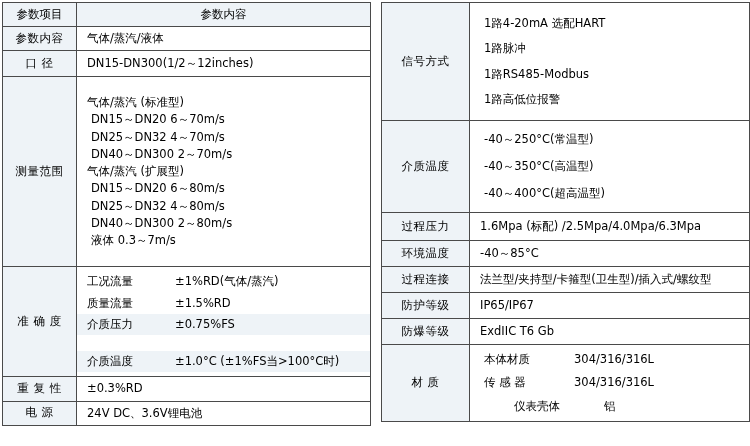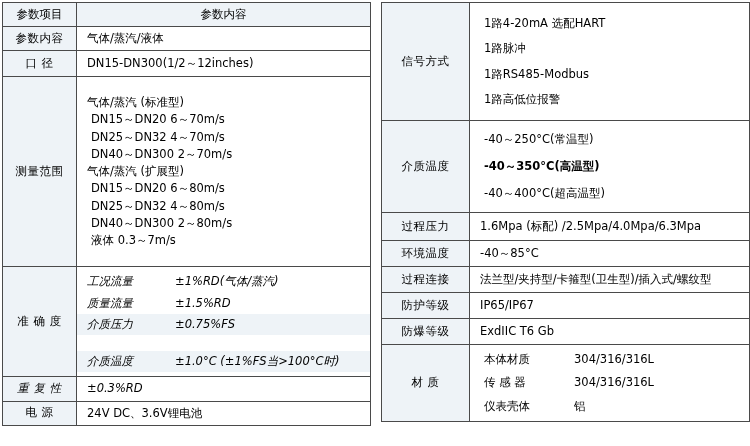--- a/index.html
+++ b/index.html
@@ -174,7 +174,7 @@
         <td class="lbl">介质温度</td>
         <td class="val">
           <span class="item" style="padding:5px 0 5px 4px;">-40～250°C(常温型)</span>
-          <span class="item" style="padding:5px 0 5px 4px;font-weight:bold;">-40～350°C(高温型)</span>
+          <span class="item" style="padding:5px 0 5px 4px;">-40～350°C(高温型)</span>
           <span class="item" style="padding:5px 0 5px 4px;">-40～400°C(超高温型)</span>
         </td>
       </tr>

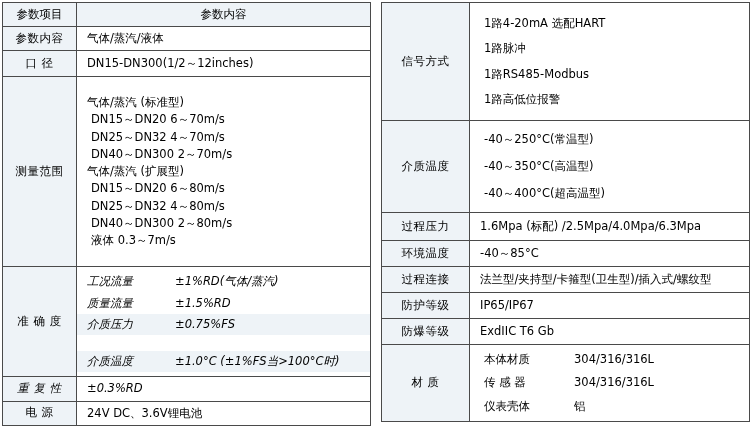--- a/index.html
+++ b/index.html
@@ -125,7 +125,7 @@
       <tr style="height:92px;">
         <td class="lbl">准 确 度</td>
         <td class="val" style="padding:0;">
-          <div style="padding:4px 6px 4px 10px;font-style:italic;">
+          <div style="padding:4px 6px 4px 10px;">
             <span class="two-col" style="padding:2px 0;">
               <span class="k">工况流量</span><span class="gap-s"></span><span>±1%RD(气体/蒸汽)</span>
             </span>

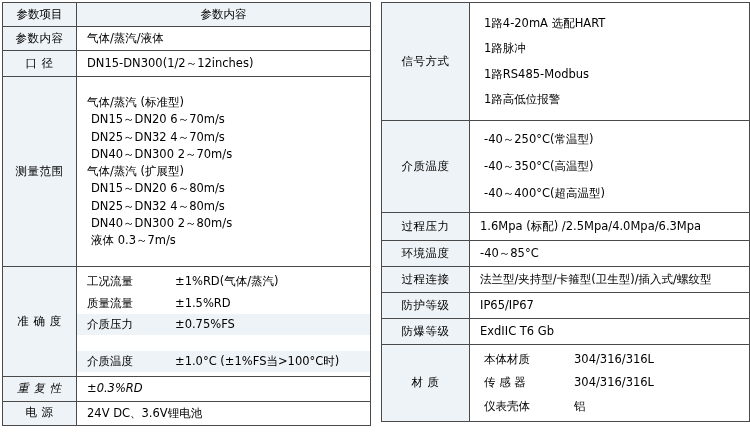--- a/index.html
+++ b/index.html
@@ -142,7 +142,7 @@
         </td>
       </tr>
 
-      <tr style="height:24px;font-style:italic;">
+      <tr style="height:24px;">
         <td class="lbl">重 复 性</td>
         <td class="val">±0.3%RD</td>
       </tr>

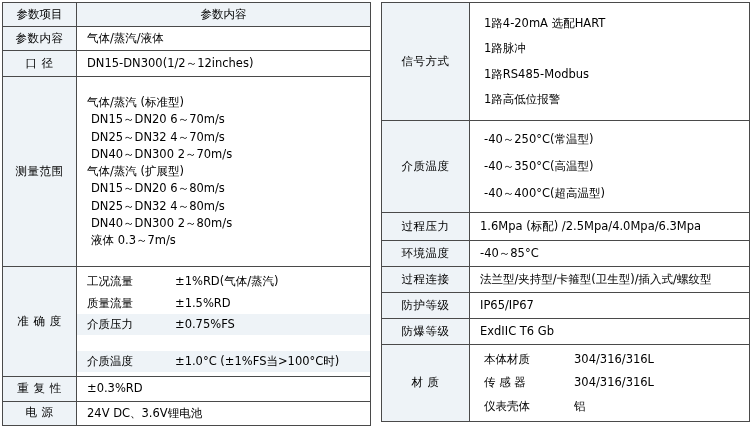--- a/index.html
+++ b/index.html
@@ -214,7 +214,7 @@
           <span class="two-col" style="padding:3px 0 3px 4px;">
             <span class="k">传 感 器</span><span class="gap-m"></span><span>304/316/316L</span>
           </span>
-          <span class="two-col" style="padding:3px 0 3px 4px;">
+          <span class="two-col" style="padding:3px 0 3px 4px;margin-left:30px;">
             <span class="k">仪表壳体</span><span class="gap-m"></span><span>铝</span>
           </span>
         </td>

